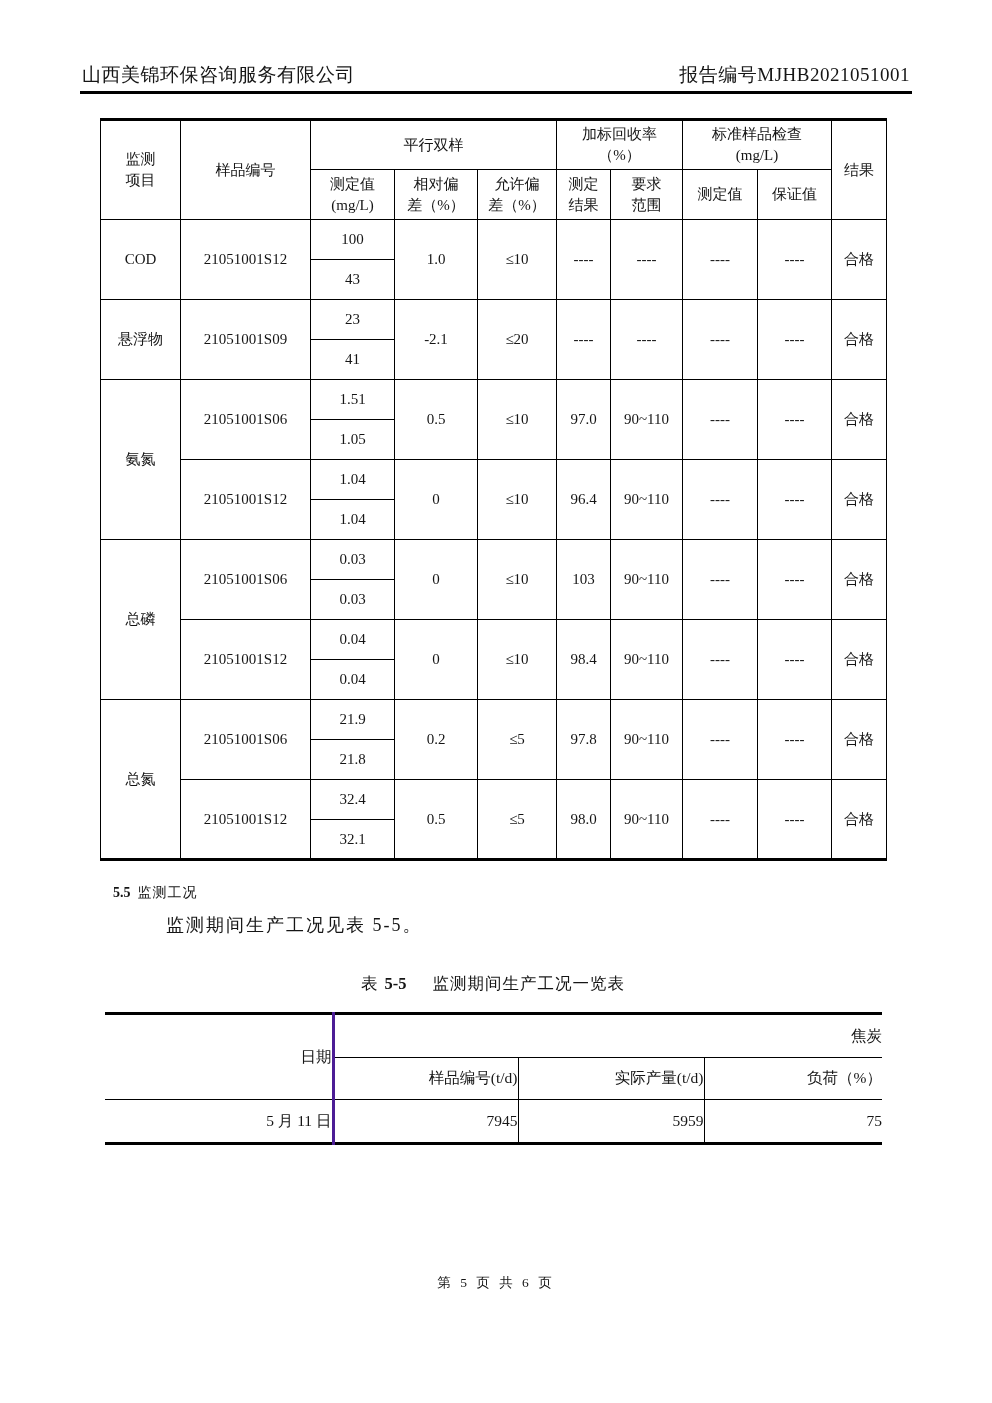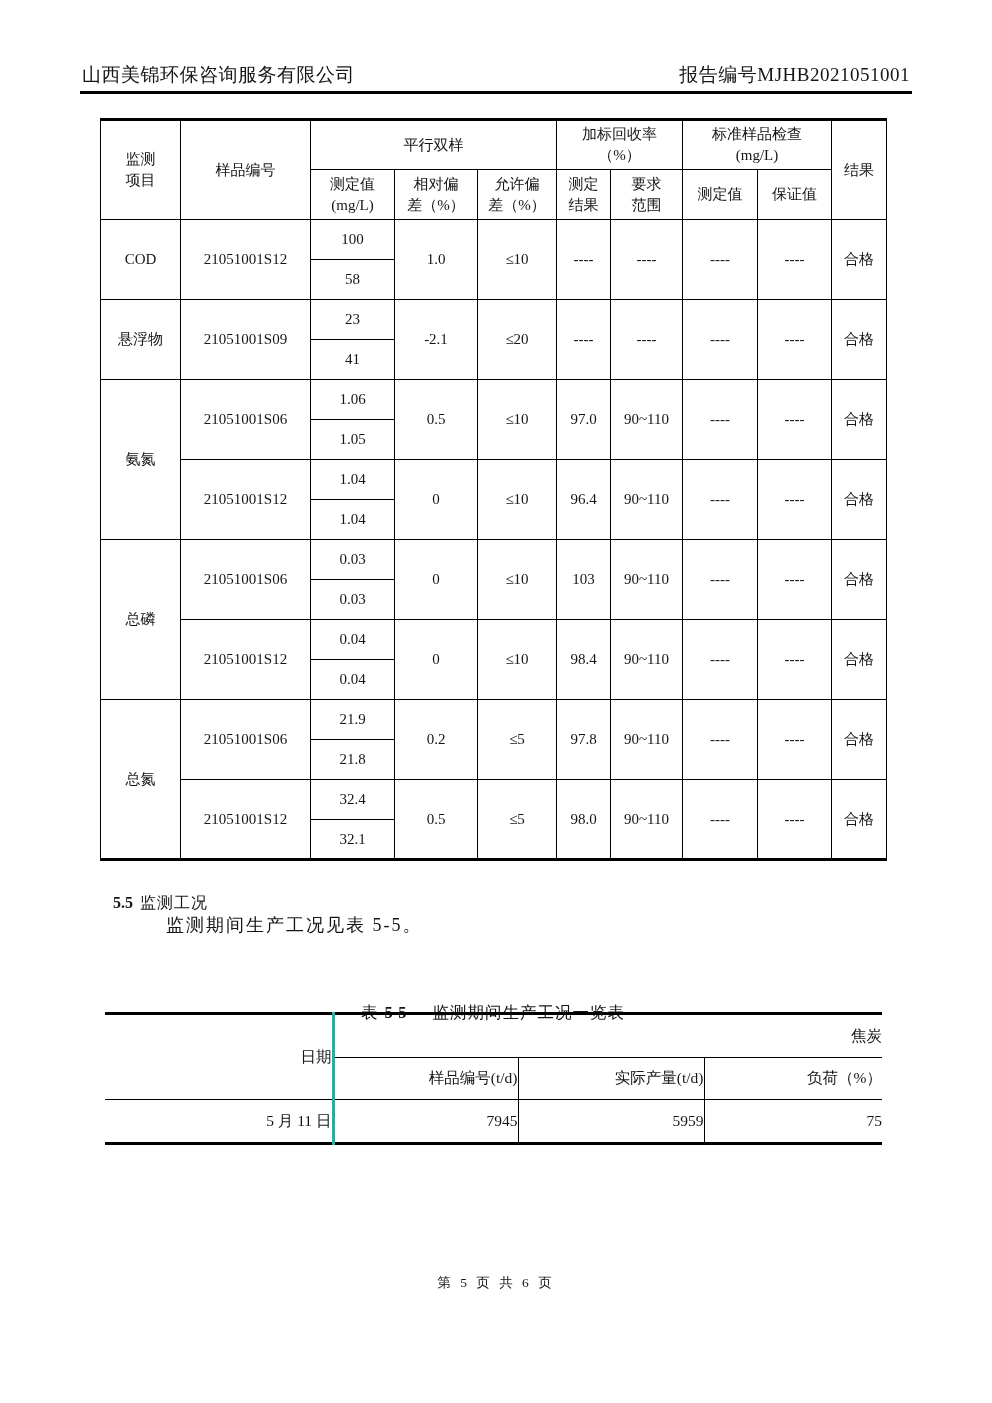--- a/index.html
+++ b/index.html
@@ -142,7 +142,7 @@
           <td rowspan="2">合格</td>
         </tr>
         <tr class="vr">
-          <td>58</td>
+          <td>43</td>
         </tr>
 
         <tr class="vr">

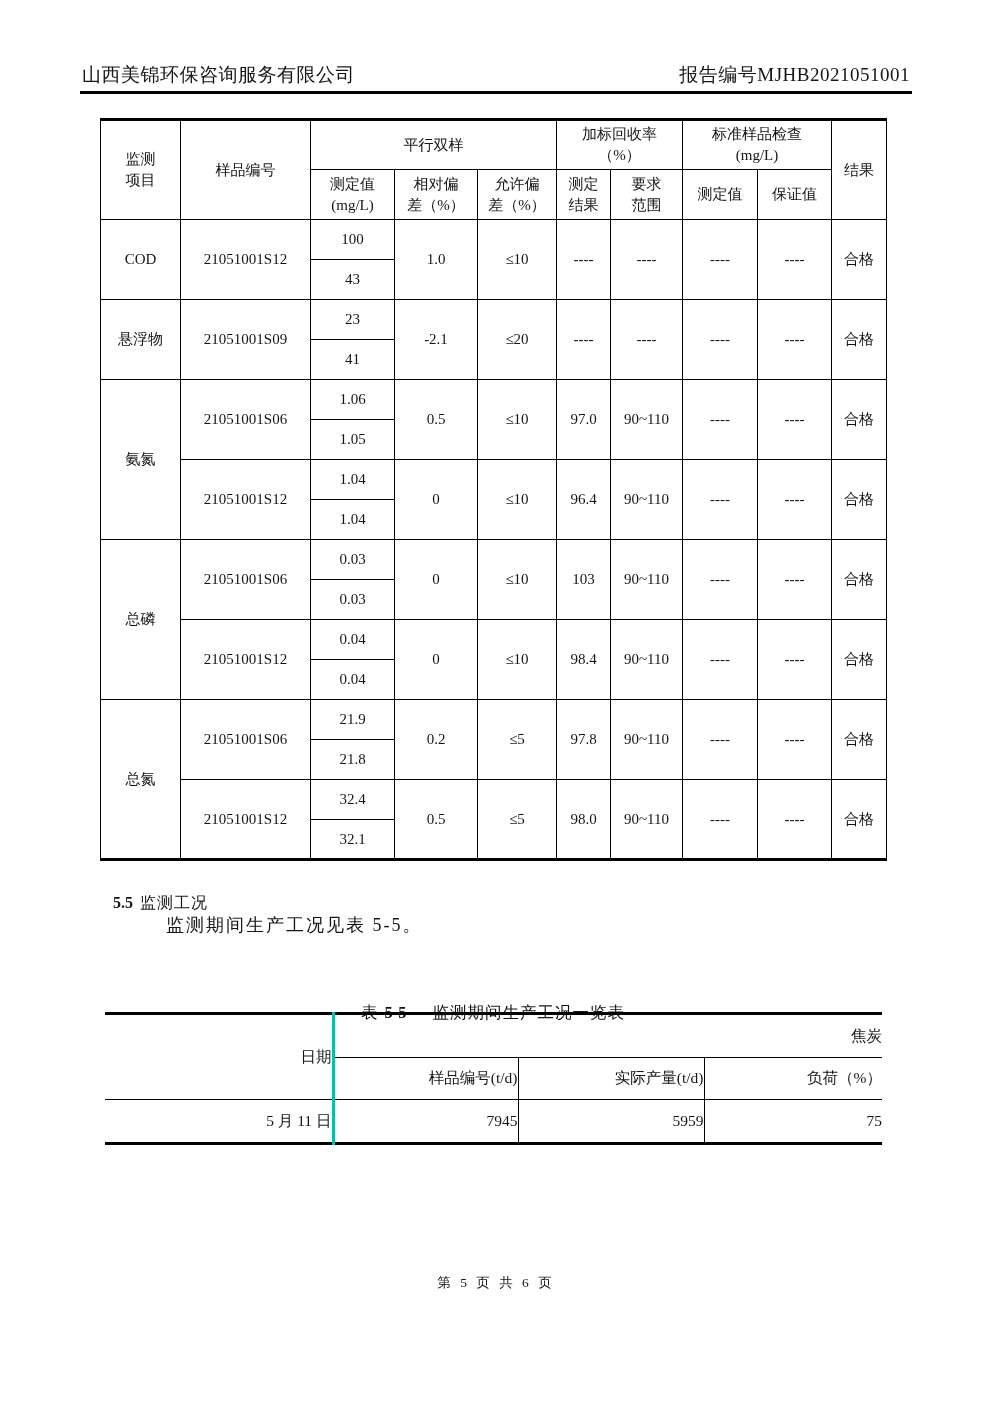--- a/index.html
+++ b/index.html
@@ -164,7 +164,7 @@
         <tr class="vr">
           <td rowspan="4">氨氮</td>
           <td rowspan="2">21051001S06</td>
-          <td>1.06</td>
+          <td>1.51</td>
           <td rowspan="2">0.5</td>
           <td rowspan="2">≤10</td>
           <td rowspan="2">97.0</td>

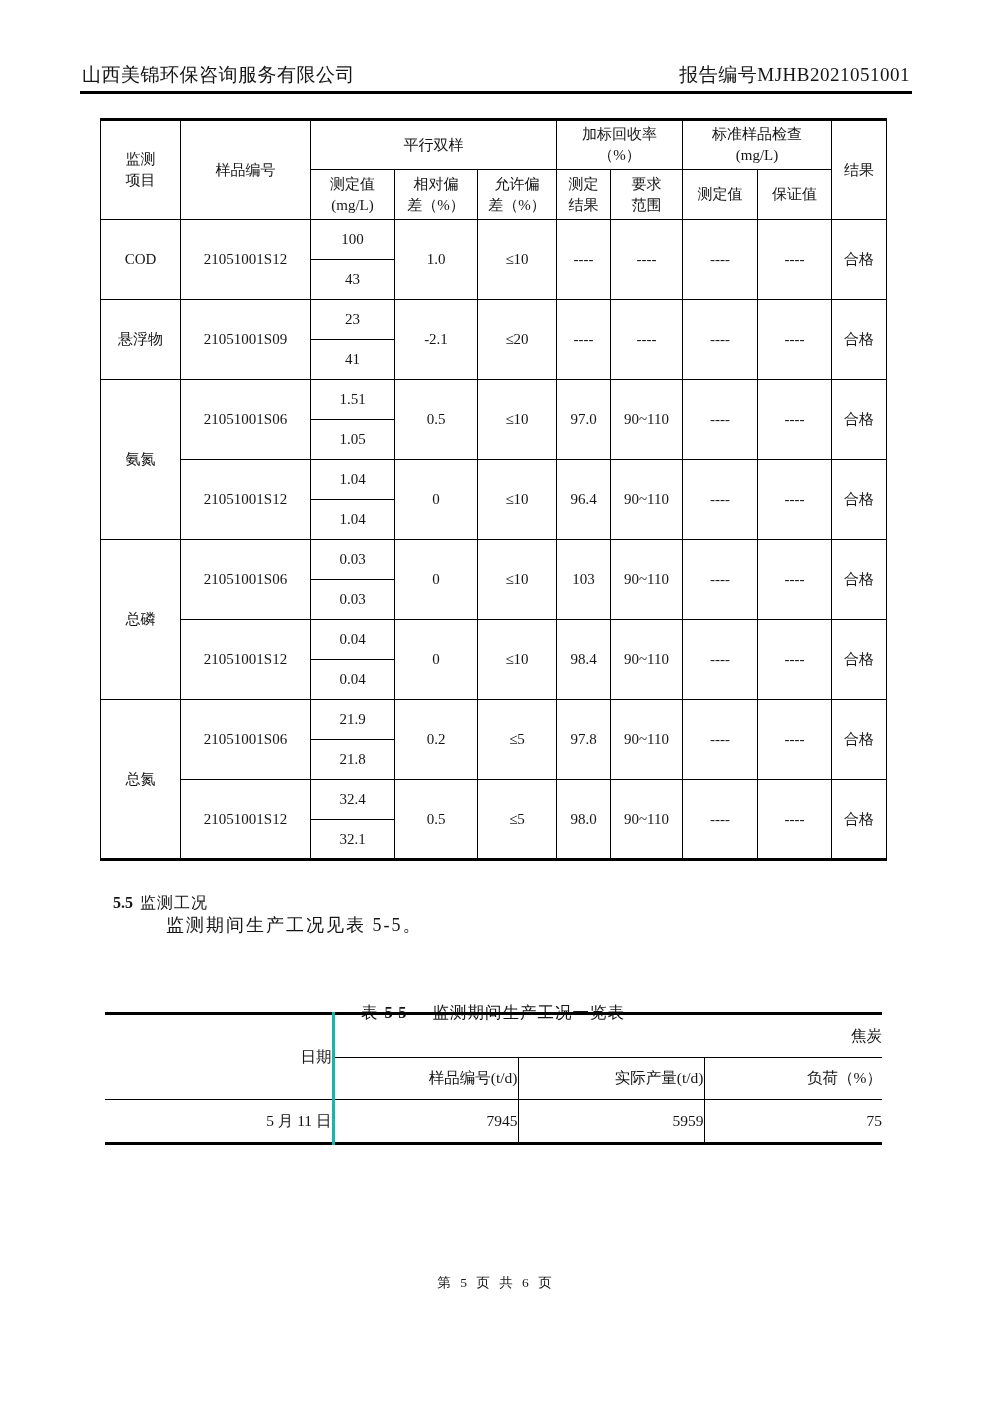--- a/index.html
+++ b/index.html
@@ -39,7 +39,7 @@
   
   .section-heading {
     position: absolute; top: 884px; left: 113px;
-    font-size: 16px; letter-spacing: 1px; margin-top: 9px;
+    font-size: 14px; letter-spacing: 1px;
   }
   .section-heading .sec-num { font-weight: bold; margin-right: 7px; letter-spacing: 0; }
   .body-paragraph {

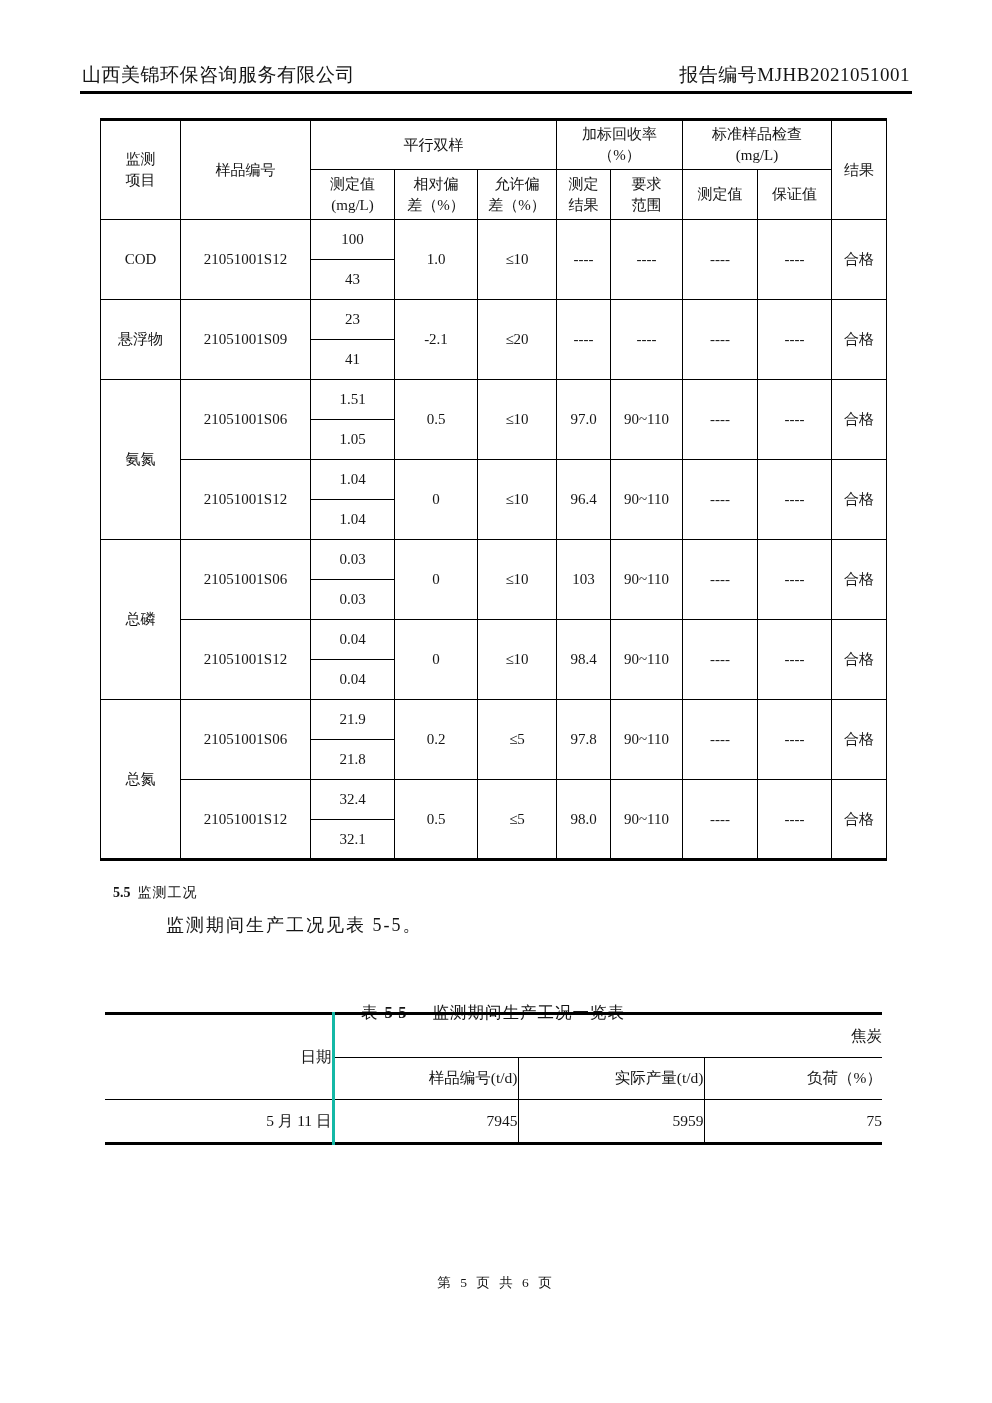--- a/index.html
+++ b/index.html
@@ -48,7 +48,7 @@
   }
   .table-caption {
     position: absolute; top: 973px; left: 100px; width: 786px;
-    text-align: center; font-size: 16.5px; letter-spacing: 1px; margin-top: 29px;
+    text-align: center; font-size: 16.5px; letter-spacing: 1px;
   }
   .table-caption .cap-no { font-weight: bold; margin-left: 6px; letter-spacing: 0; }
   .table-caption .cap-title { margin-left: 26px; }

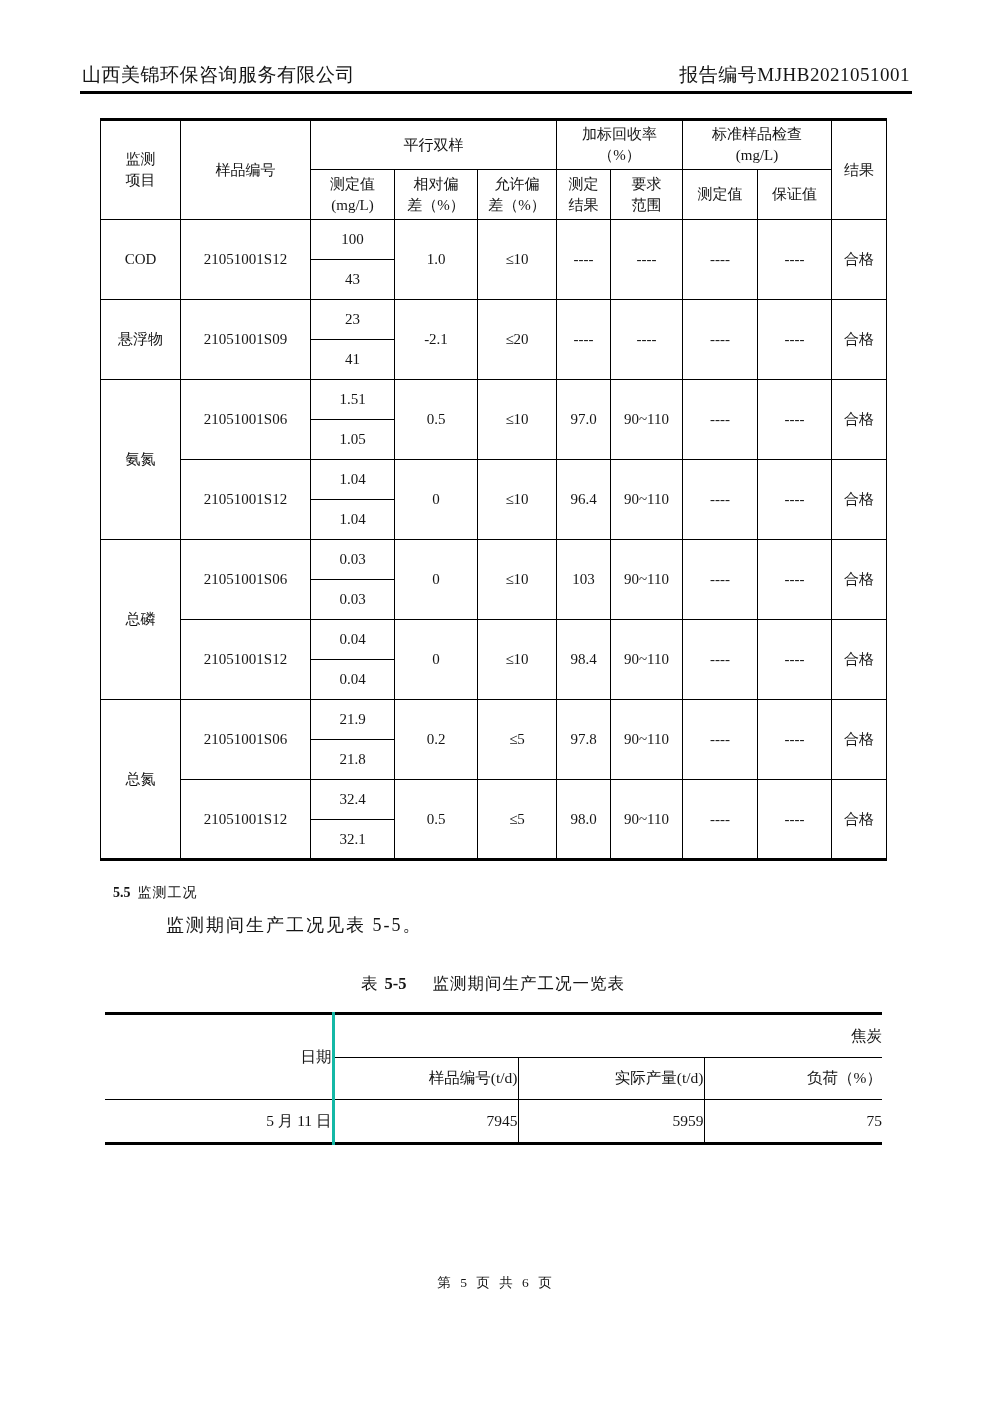--- a/index.html
+++ b/index.html
@@ -66,7 +66,7 @@
   }
   table.t55 .edge-l { border-left: none; }
   table.t55 .edge-r { border-right: none; }
-  table.t55 .thick-r { border-right: 3px solid #14b8a6; }
+  table.t55 .thick-r { border-right: 3px solid #4c1d95; }
   tr.t55r1 { height: 44px; }
   tr.t55r2 { height: 42px; }
   tr.t55r3 { height: 44px; }

